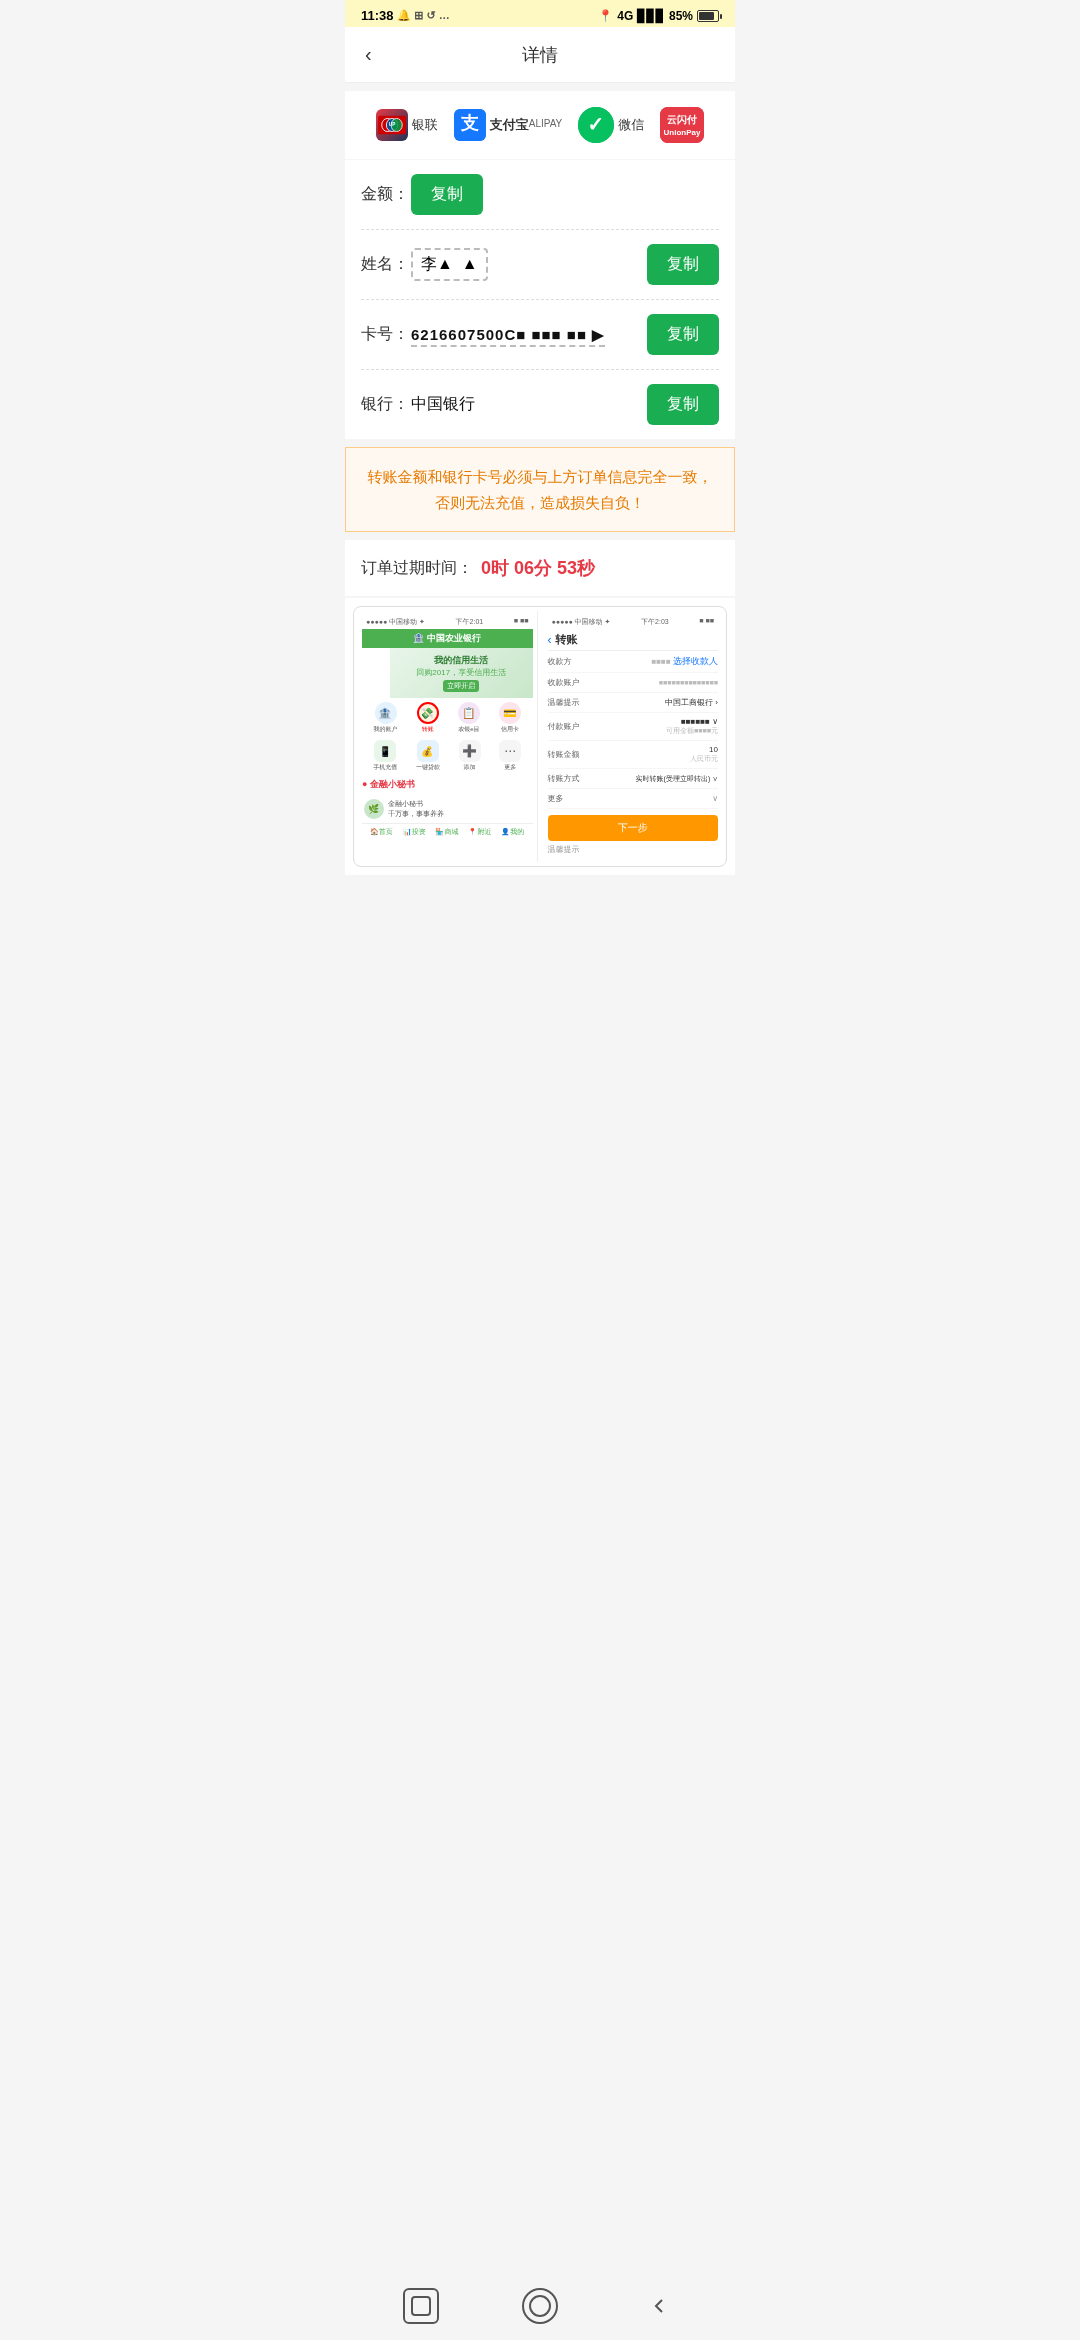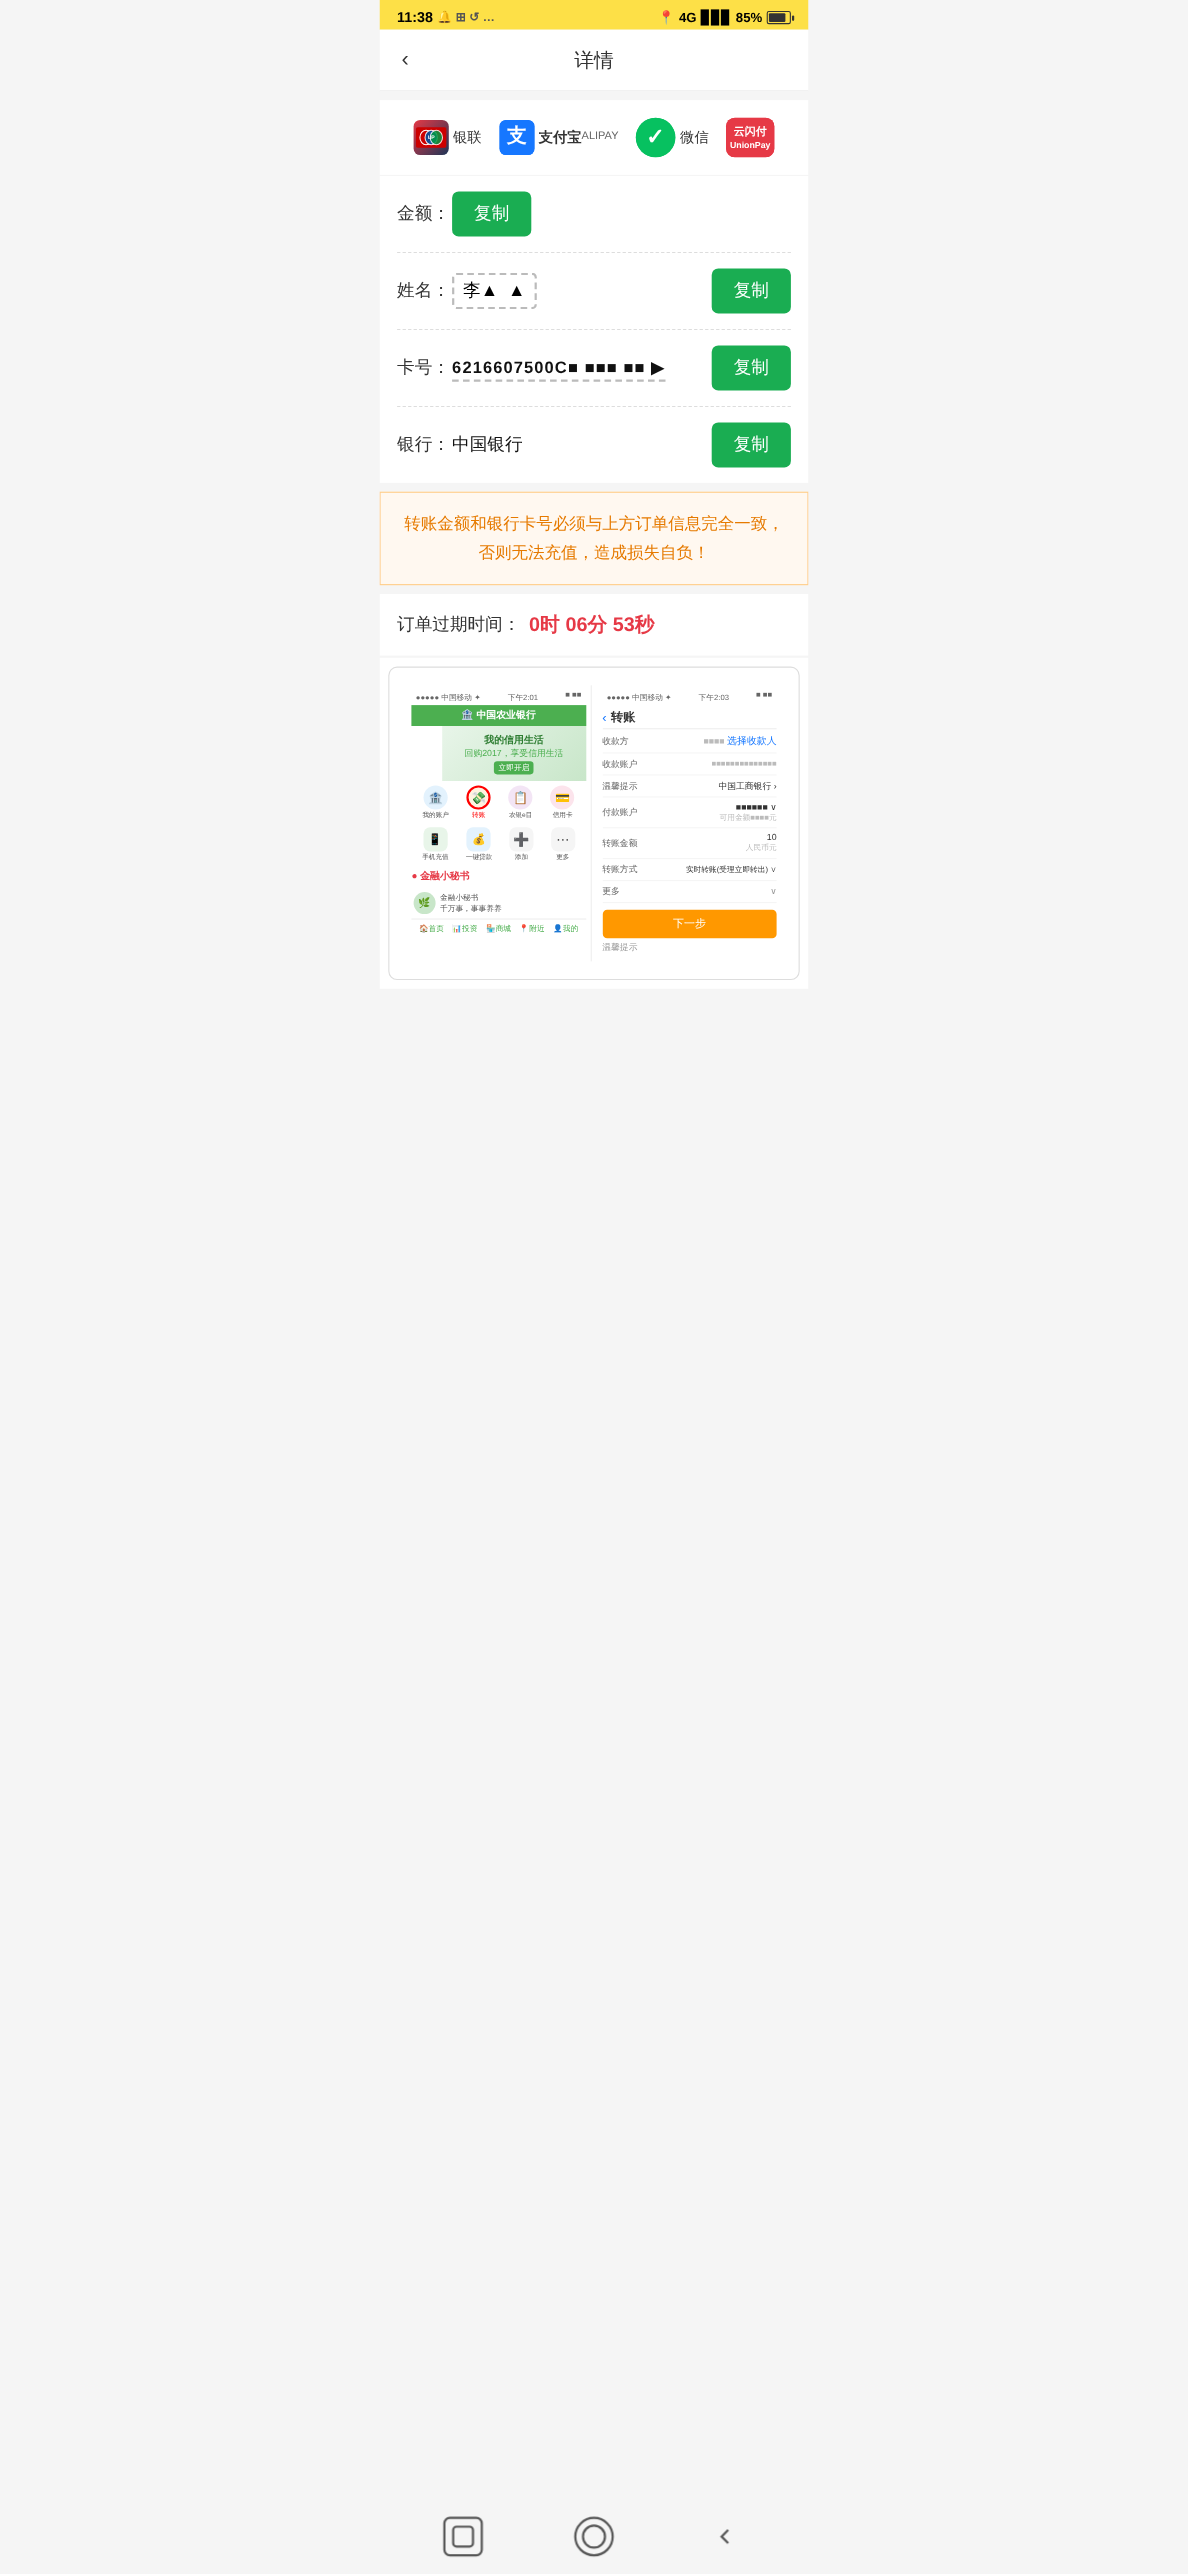--- a/index.html
+++ b/index.html
@@ -15,7 +15,7 @@
 
     
     .status-bar {
-      background: #fde047;
+      background: #fef9c3;
       display: flex;
       justify-content: space-between;
       align-items: center;

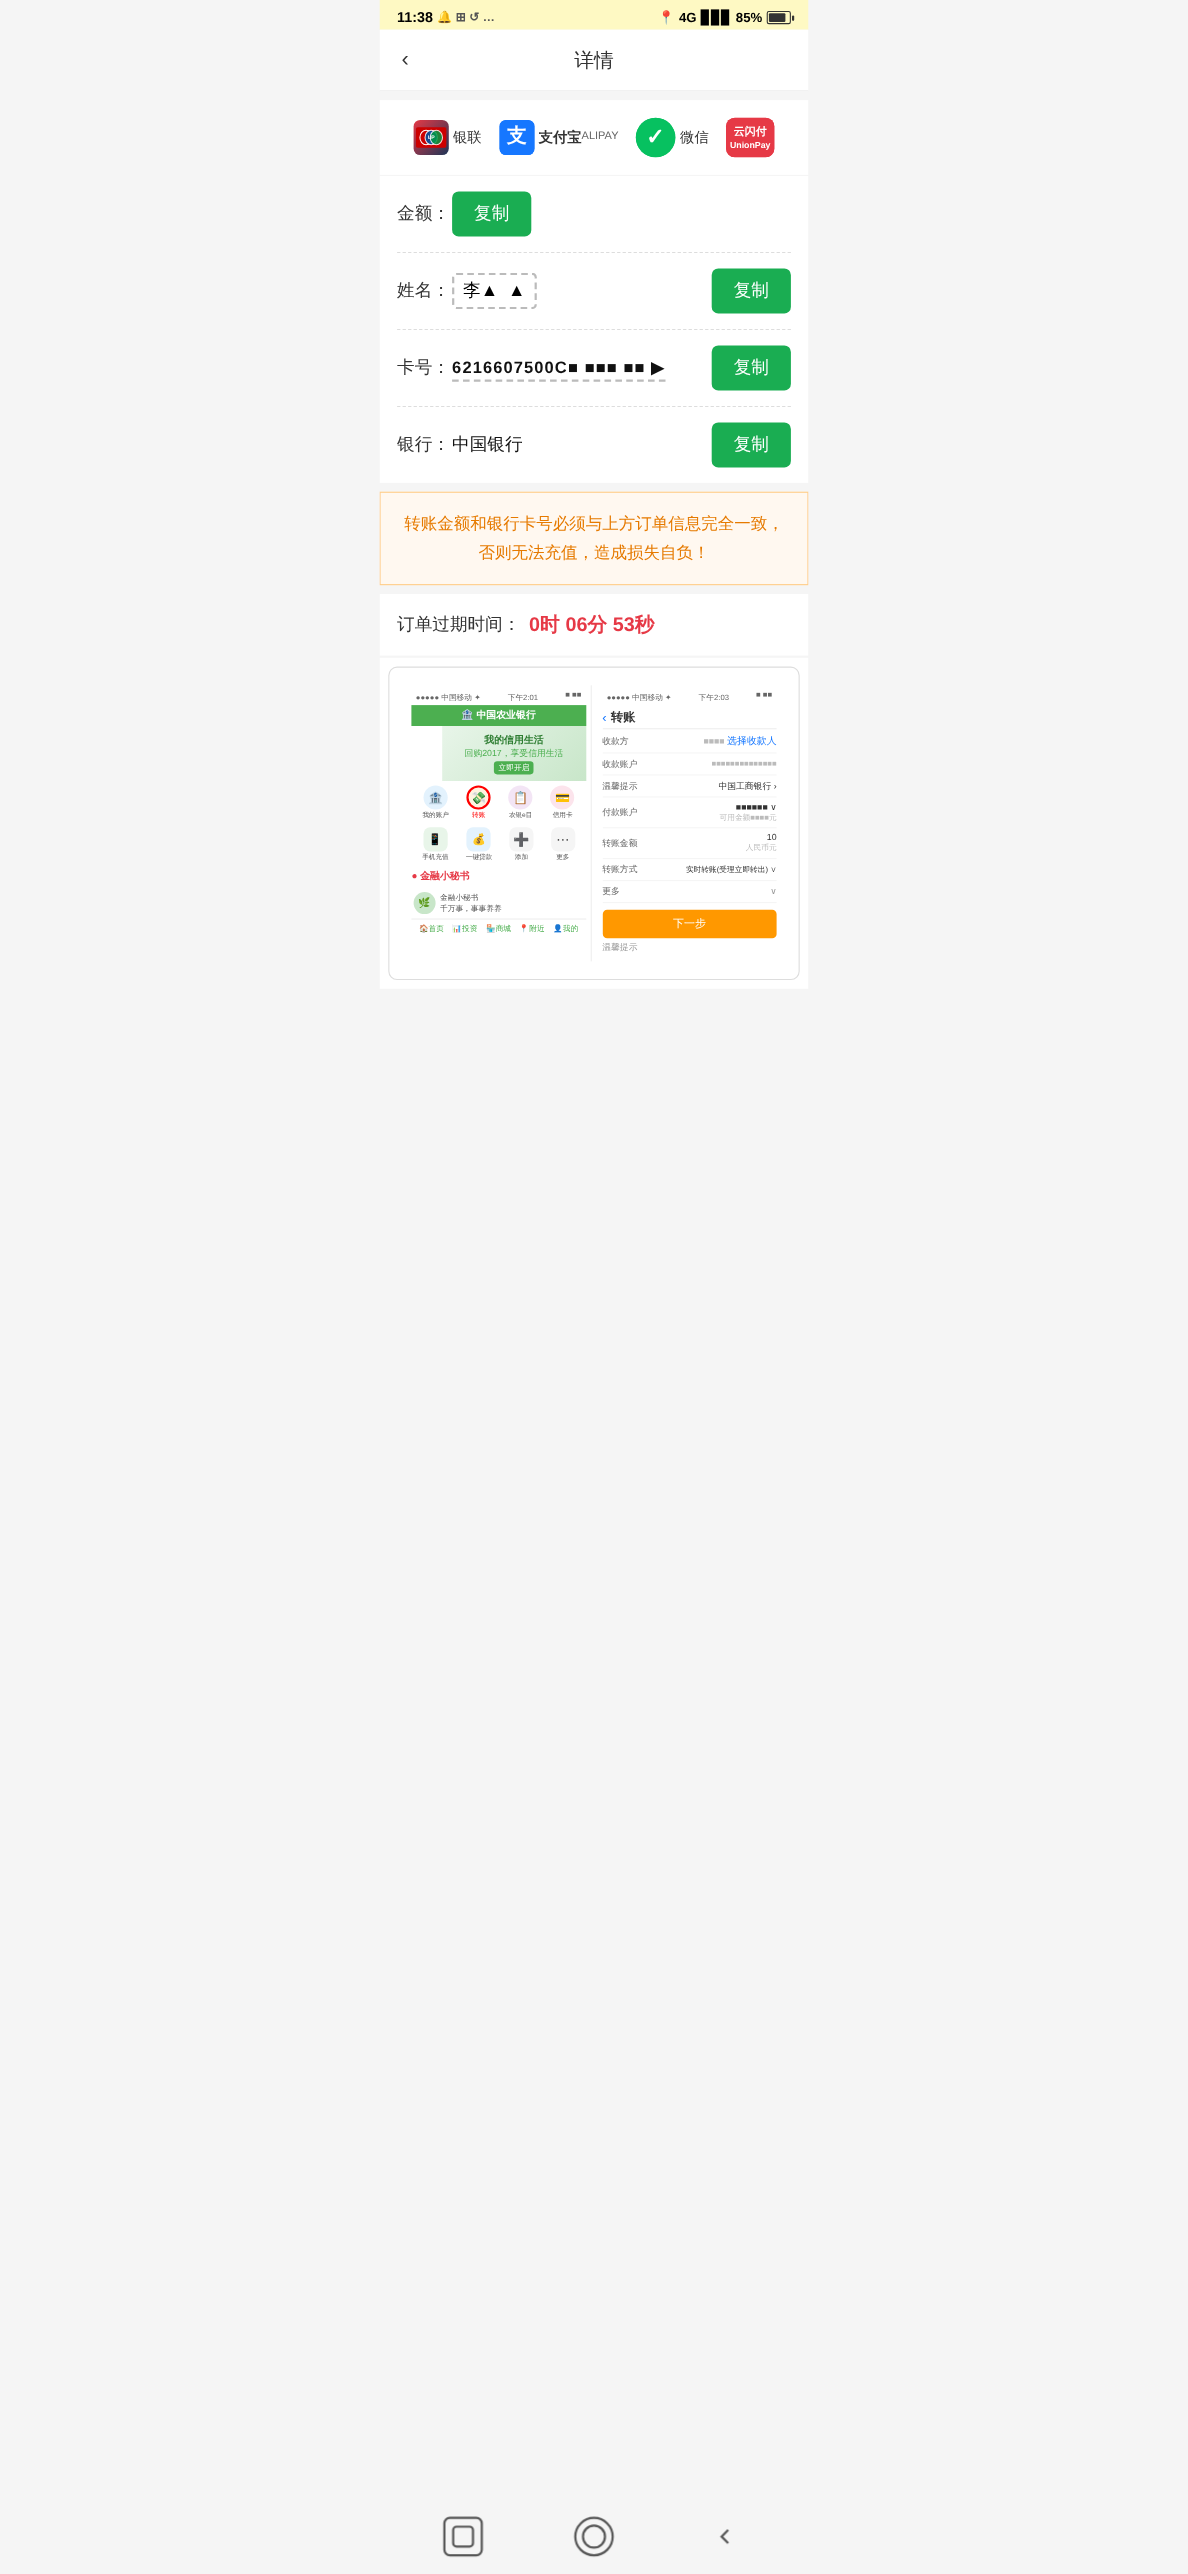--- a/index.html
+++ b/index.html
@@ -403,7 +403,7 @@
 </div>
 
 <div class="tutorial-section">
-  <div style="display:flex; gap:6px; border:1px solid #ddd; border-radius:8px; overflow:hidden; background:#fff; padding:16px;">
+  <div style="display:flex; gap:6px; border:1px solid #ddd; border-radius:8px; overflow:hidden; background:#fff; padding:4px;">
 
     <div style="flex:1; background:#fff; border-right:1px solid #eee; padding:4px;">
 

